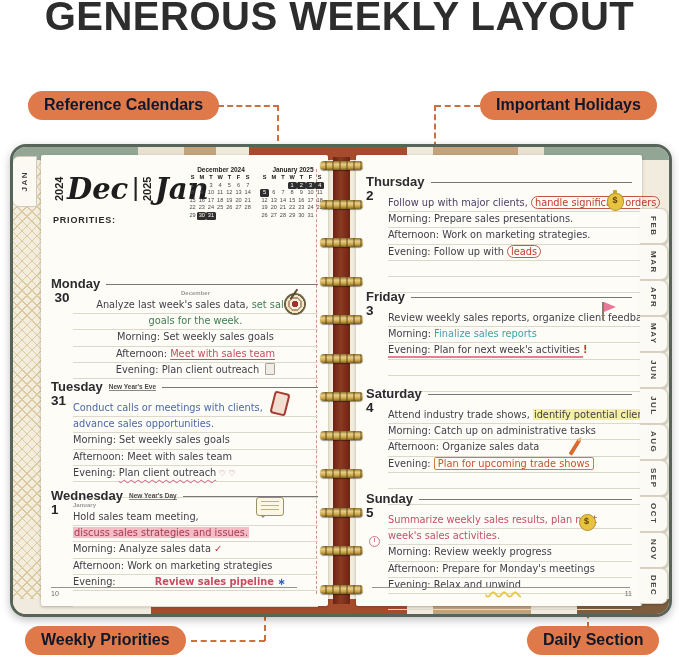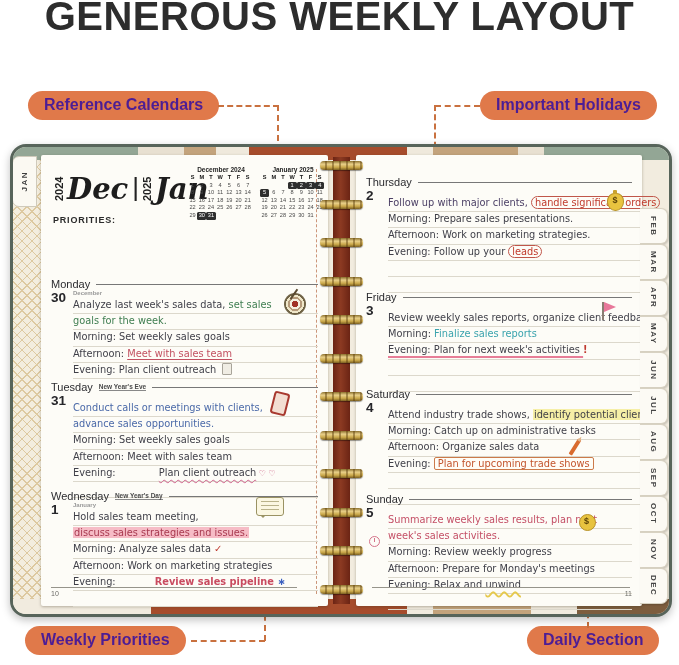--- a/index.html
+++ b/index.html
@@ -13,7 +13,7 @@
     font-size:20px;color:#3c3c3c;}
 
   
-  .badge{position:absolute;background:#e0794a;color:#4c1d95;font-weight:700;font-size:16px;
+  .badge{position:absolute;background:#e0794a;color:#0f172a;font-weight:700;font-size:16px;
     padding:5px 16px 6px;border-radius:17px;white-space:nowrap;}
   #badge-ref{left:28px;top:91px;}
   #badge-hol{left:480px;top:91px;}

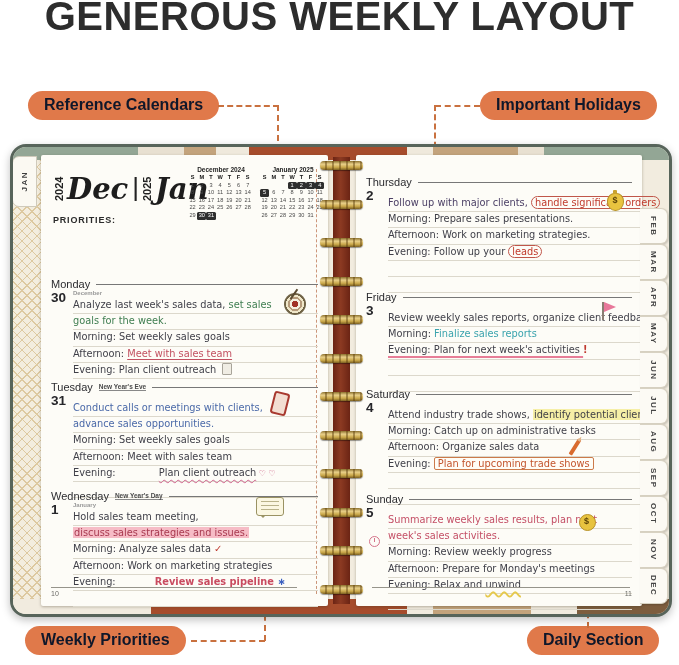--- a/index.html
+++ b/index.html
@@ -90,7 +90,7 @@
   
   .day-block{position:absolute;left:10px;right:10px;}
   .day-head{display:flex;align-items:center;height:13px;}
-  .day-name{font-size:11px;font-weight:400;color:#2c2c30;white-space:nowrap;}
+  .day-name{font-size:13px;font-weight:700;color:#2c2c30;white-space:nowrap;}
   .day-holiday{font-size:6.5px;font-weight:700;color:#4a4a4a;margin-left:6px;border-bottom:1px solid #888;white-space:nowrap;}
   .day-rule{flex:1;border-top:1px solid #777;margin-left:6px;margin-top:2px;}
   .day-body{display:flex;}

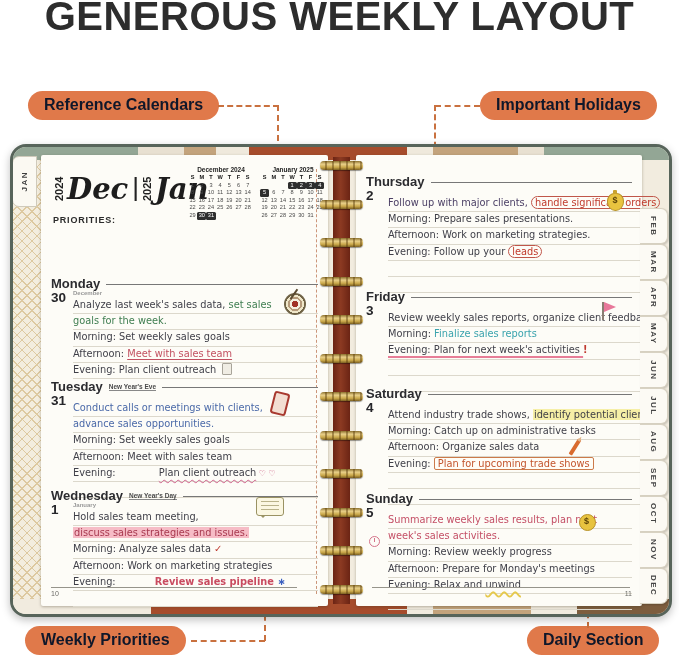--- a/index.html
+++ b/index.html
@@ -411,7 +411,7 @@
                 <div class="day-line"><span class="sg-purple">Follow up with major clients, </span><span class="sg-circled">handle significant orders</span></div>
                 <div class="day-line"><span class="sg-dark">Morning:  Prepare sales presentations.</span></div>
                 <div class="day-line"><span class="sg-dark">Afternoon: Work on marketing strategies.</span></div>
-                <div class="day-line"><span class="sg-dark">Evening:  Follow up your </span><span class="sg-circled">leads</span></div>
+                <div class="day-line"><span class="sg-dark">Evening:  Follow up with </span><span class="sg-circled">leads</span></div>
                 <div class="day-line"></div>
                 <div class="day-line"></div>
               </div>

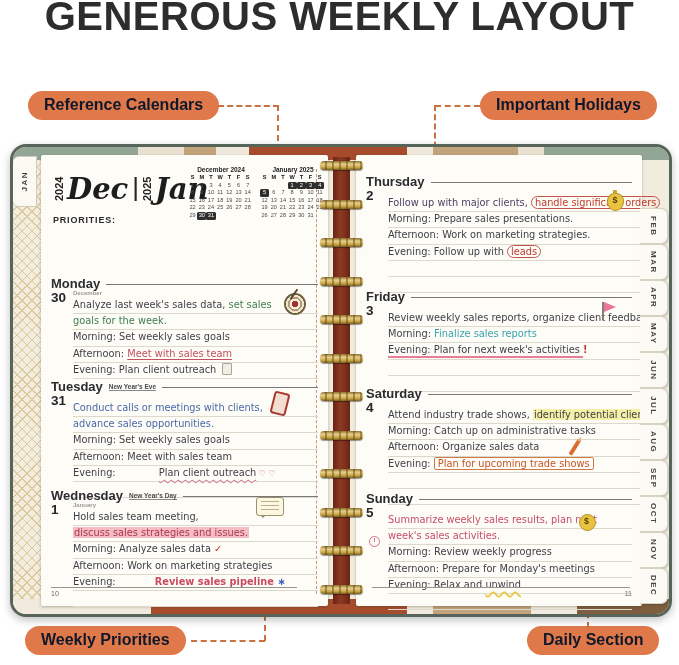--- a/index.html
+++ b/index.html
@@ -333,7 +333,7 @@
       <div class="pri-label">PRIORITIES:</div>
 
       <div id="days-left">
-          <div class="day-block" style="top: 122px;">
+          <div class="day-block" style="top: 122px; text-align: center;">
             <div class="day-head">
               <div class="day-name">Monday</div>
               <div class="day-rule"></div>

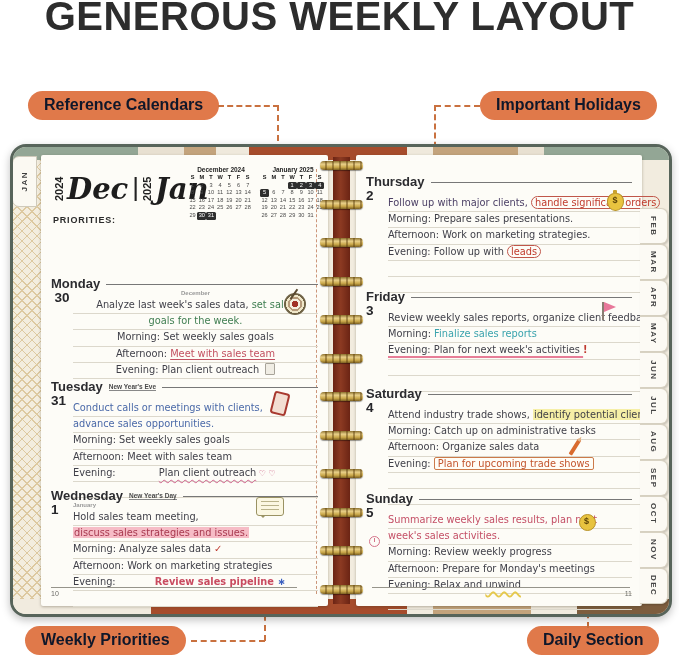--- a/index.html
+++ b/index.html
@@ -112,7 +112,7 @@
   .sg-blue-mark{color:#3a5fc0;font-weight:700;}
   .sg-pink-doodle{color:#d06a8c;font-size:8px;}
   .sg-red-underline{color:#c25060;text-decoration:underline;text-underline-offset:2px;}
-  .sg-scribble{color:#3f3f48;text-decoration:underline wavy #d0608c 1px;text-underline-offset:3px;margin-left:40px;}
+  .sg-scribble{color:#3f3f48;text-decoration:underline wavy #d0608c 1px;text-underline-offset:3px;}
   .sg-crimson-wavy{color:#c44f66;text-decoration:underline wavy #c44f66 1px;text-underline-offset:3px;}
   .sg-hl-pink{background:#f6bcc6;color:#a83a50;padding:0 1px;margin-top:34px;}
   .sg-hl-yellow{background:#f6efa6;color:#3f3f45;padding:0 1px;}

